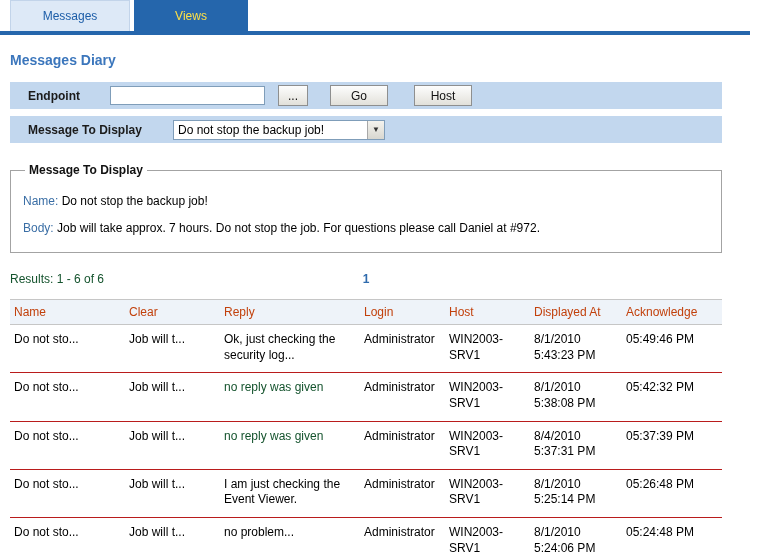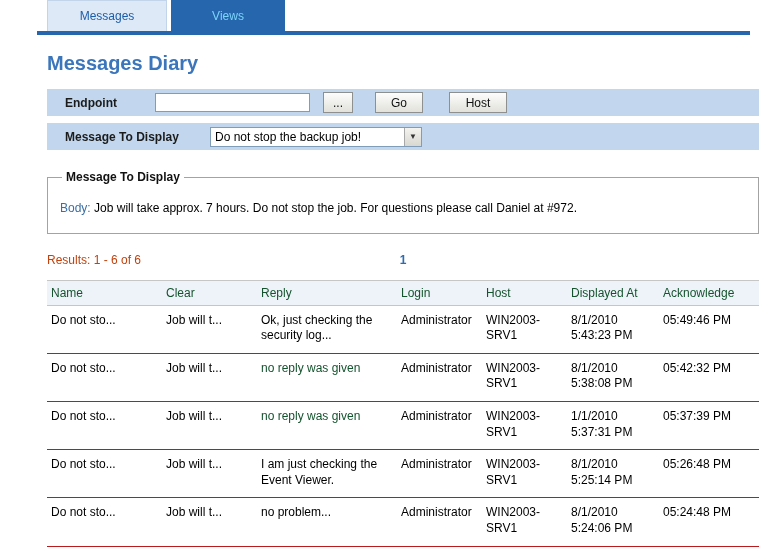--- a/index.html
+++ b/index.html
@@ -10,7 +10,7 @@
     font-size: 12px; color: #000;
     overflow: hidden;
   }
-  .page { position: relative; width: 759px; height: 555px; background: #fff; padding-left: 37px; }
+  .page { position: relative; width: 759px; height: 555px; background: #fff; }
 
   
   .tabbar { display: flex; align-items: stretch; height: 31px; padding-left: 10px; gap: 4px; }

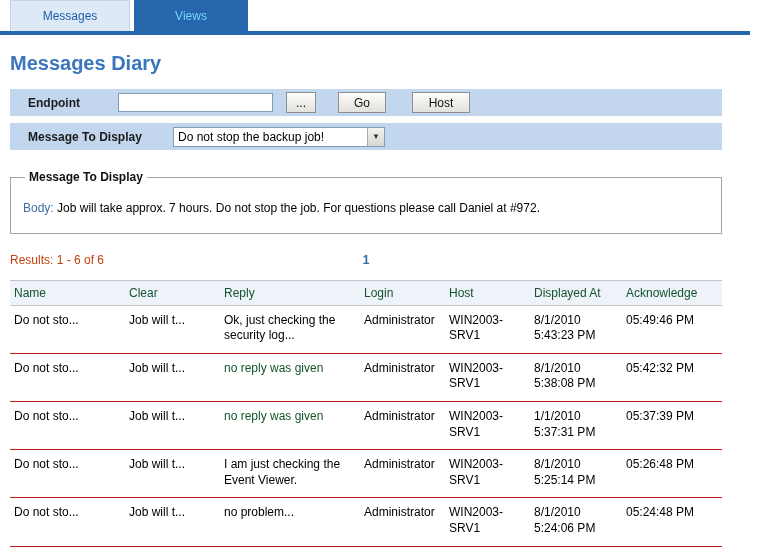--- a/index.html
+++ b/index.html
@@ -16,7 +16,7 @@
   .tabbar { display: flex; align-items: stretch; height: 31px; padding-left: 10px; gap: 4px; }
   .tab { display: flex; align-items: center; justify-content: center; cursor: pointer; font-size: 12px; }
   .tab-inactive { width: 120px; background: #dde9f7; color: #1c5da8; border: 1px solid #c2d4ea; border-bottom: none; }
-  .tab-active { width: 114px; background: #2566ac; color: #7dd3fc; }
+  .tab-active { width: 114px; background: #2566ac; color: #fde047; }
   .tab-underline { height: 4px; background: #2566ac; margin-right: 9px; }
 
   .content { margin: 0 0 0 10px; width: 712px; }

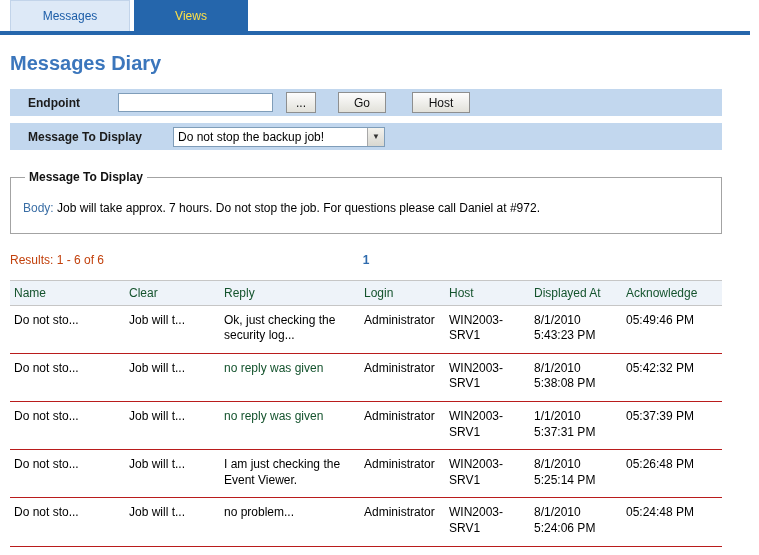--- a/index.html
+++ b/index.html
@@ -21,7 +21,7 @@
 
   .content { margin: 0 0 0 10px; width: 712px; }
 
-  h1.page-title { margin-top: 17px; font-size: 20px; font-weight: bold; color: #3b76bc; }
+  h1.page-title { margin-top: 17px; font-size: 14px; font-weight: bold; color: #3b76bc; }
 
   
   .bar { background: #c2d7ee; display: flex; align-items: center; height: 27px; padding: 0 10px 0 18px; }

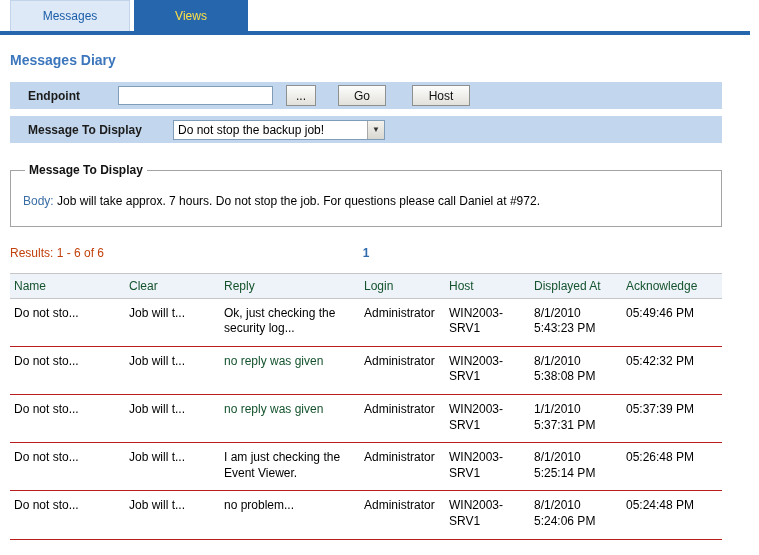--- a/index.html
+++ b/index.html
@@ -28,7 +28,7 @@
   .bar-endpoint { margin-top: 14px; }
   .bar-select { margin-top: 7px; }
   .bar label { font-weight: bold; color: #1b1b1b; }
-  .lbl-endpoint { width: 90px; }
+  .lbl-endpoint { width: 82px; }
   .lbl-message { width: 145px; }
 
   .txt-input {

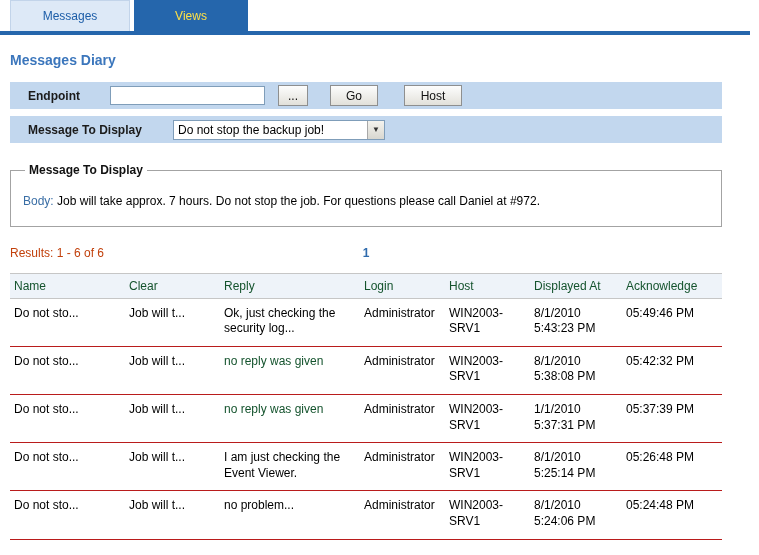--- a/index.html
+++ b/index.html
@@ -41,7 +41,7 @@
     border: 1px solid #8e8f8f; cursor: pointer; color: #111;
   }
   .btn-browse { width: 30px; margin-left: 13px; }
-  .btn-go { width: 48px; margin-left: 22px; }
+  .btn-go { width: 58px; margin-left: 22px; }
   .btn-clear { width: 58px; margin-left: 26px; }
 
   .select {

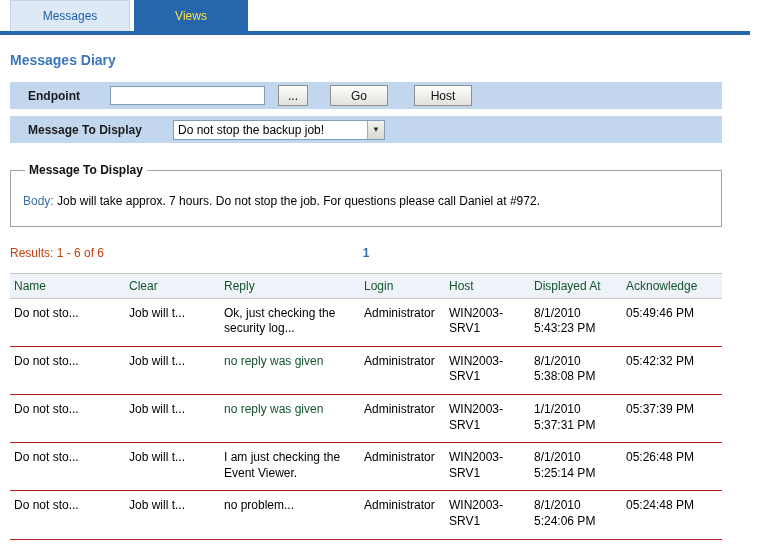--- a/index.html
+++ b/index.html
@@ -125,6 +125,10 @@
 
     <fieldset class="message-box">
       <legend>Message To Display</legend>
+      <div class="msg-line">
+        <span class="msg-label">Name:</span>
+        <span>Do not stop the backup job!</span>
+      </div>
       <div class="msg-line">
         <span class="msg-label">Body:</span>
         <span>Job will take approx. 7 hours. Do not stop the job. For questions please call Daniel at #972.</span>

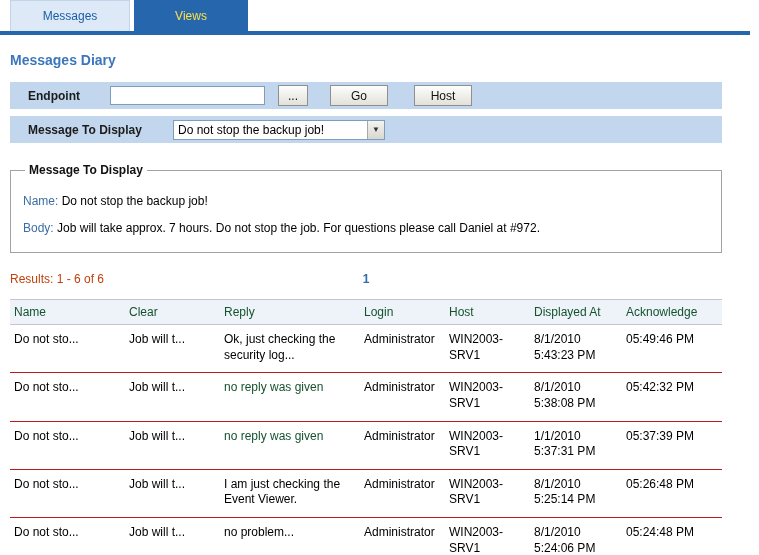--- a/index.html
+++ b/index.html
@@ -65,7 +65,7 @@
 
   
   .results-row { position: relative; margin-top: 19px; height: 16px; }
-  .results-summary { color: #c2410c; }
+  .results-summary { color: #14532d; }
   .page-number { position: absolute; left: 50%; transform: translateX(-50%); color: #2f6bad; font-weight: bold; cursor: pointer; }
 
   

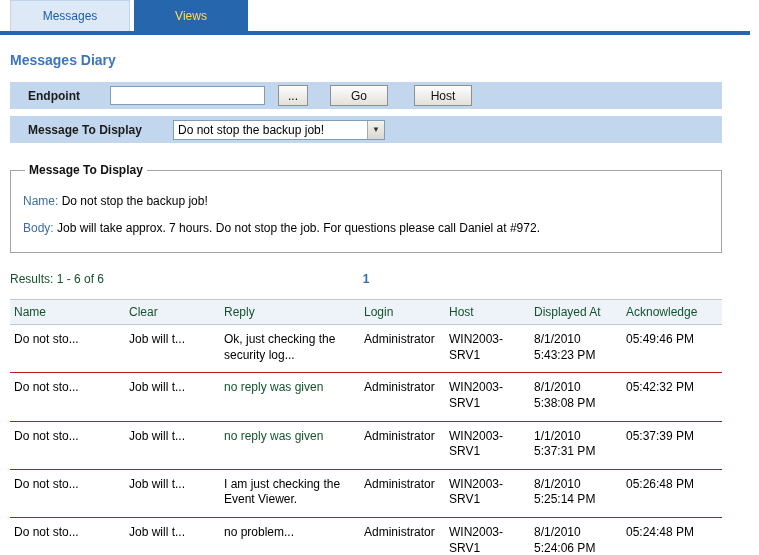--- a/index.html
+++ b/index.html
@@ -71,7 +71,7 @@
   
   table.diary { width: 712px; margin-top: 11px; border-collapse: collapse; table-layout: fixed; }
   table.diary th {
-    background: #eef3f9; text-align: left; font-weight: normal; color: #14532d;
+    background: #eef3f9; text-align: left; font-weight: normal; color: #c2410c;
     border-top: 1px solid #c6c6c6; border-bottom: 1px solid #c6c6c6;
     padding: 5px 4px; white-space: nowrap; overflow: hidden;
   }

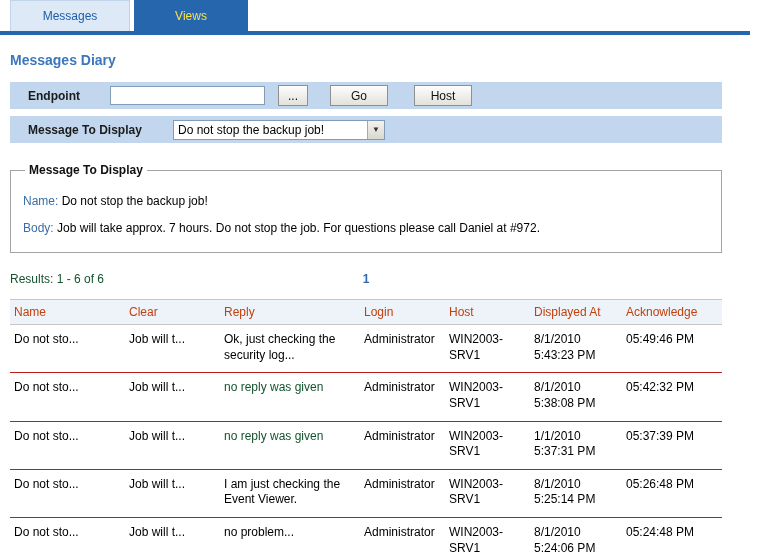--- a/index.html
+++ b/index.html
@@ -186,7 +186,7 @@
             <td class="muted">no reply was given</td>
             <td>Administrator</td>
             <td>WIN2003-SRV1</td>
-            <td>1/1/2010 5:37:31 PM</td>
+            <td>8/4/2010 5:37:31 PM</td>
             <td>05:37:39 PM</td>
           </tr>
           <tr>

